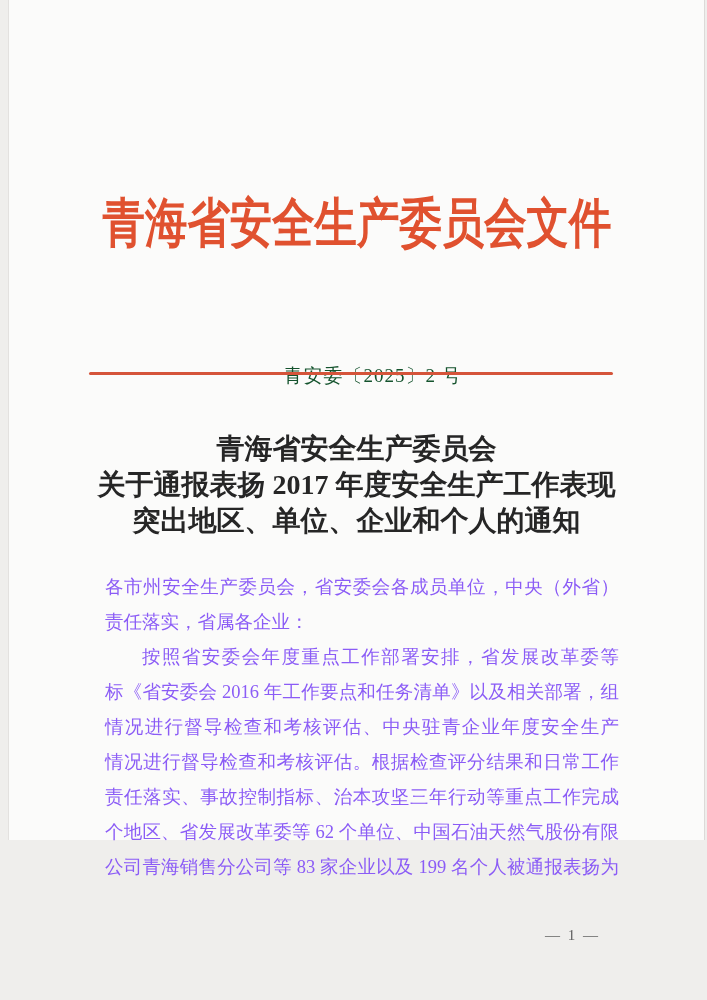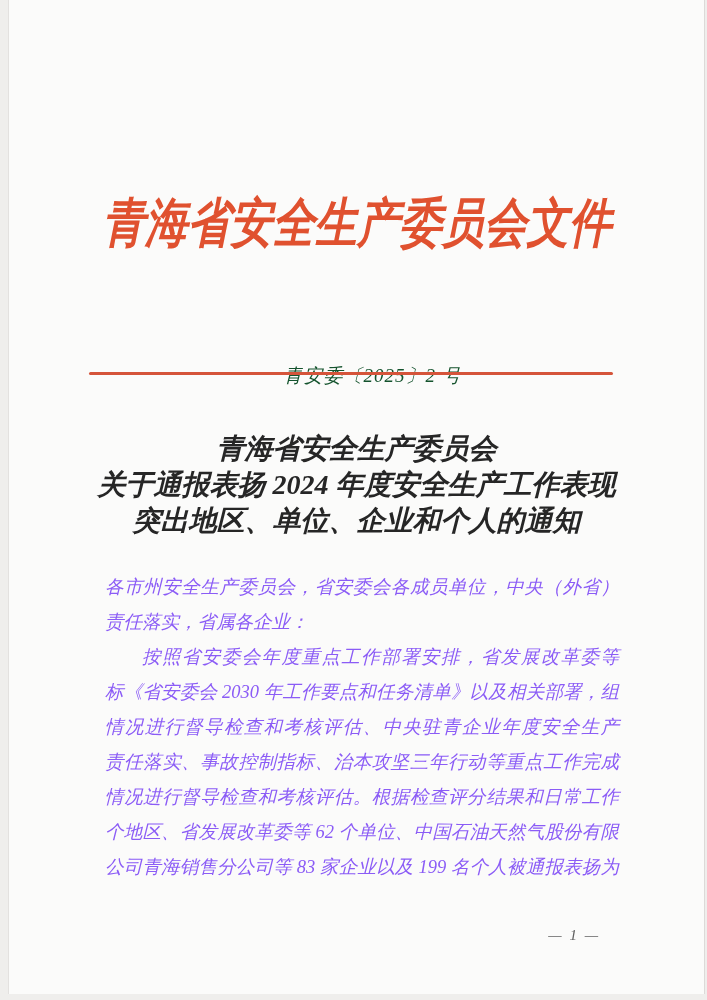--- a/index.html
+++ b/index.html
@@ -18,11 +18,10 @@
     left: 8px;
     top: 0;
     width: 697px;
-    height: 994px;
+    height: 840px;
     background: #fbfbfa;
     border-left: 1px solid #e3e1df;
     border-right: 1px solid #dcdad8;
-    font-style: italic;
   }
   .red-header {
     position: absolute;

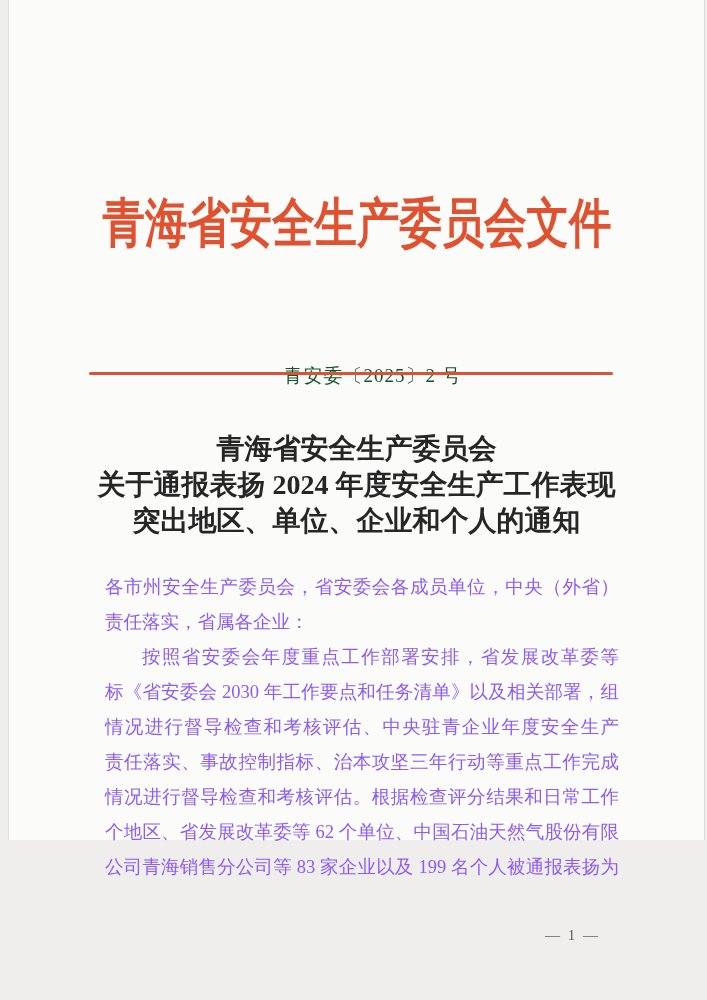--- a/index.html
+++ b/index.html
@@ -117,7 +117,7 @@
 
   <div class="doc-title">
     <div>青海省安全生产委员会</div>
-    <div>关于通报表扬 2024 年度安全生产工作表现</div>
+    <div>关于通报表扬 2017 年度安全生产工作表现</div>
     <div>突出地区、单位、企业和个人的通知</div>
   </div>
 

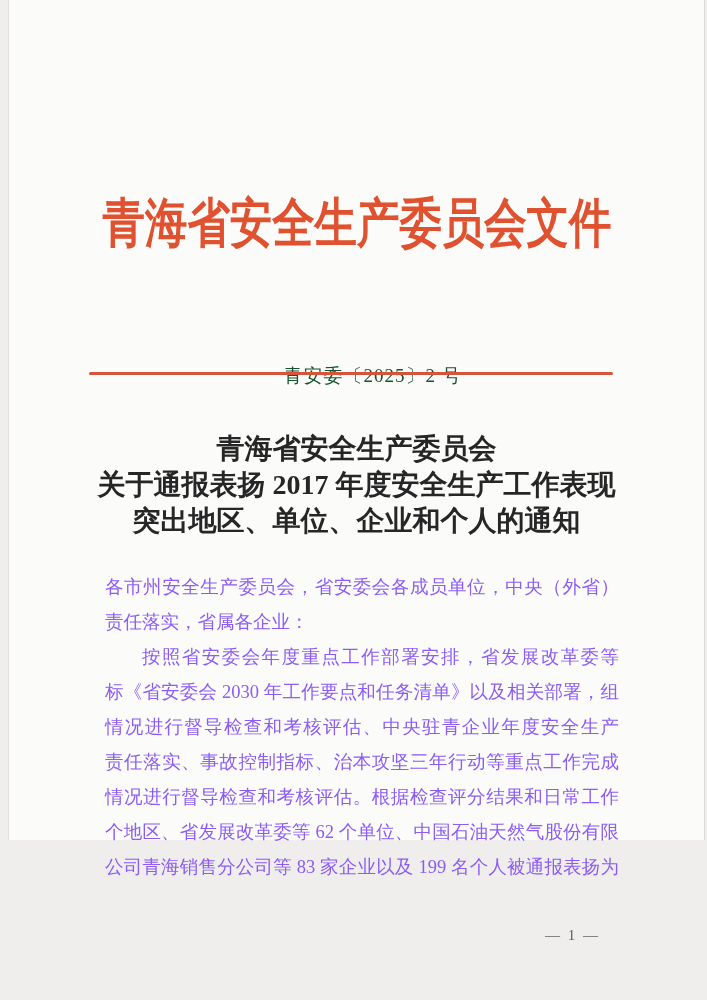--- a/index.html
+++ b/index.html
@@ -125,7 +125,7 @@
     <div class="body-line">各市州安全生产委员会，省安委会各成员单位，中央（外省）</div>
     <div class="body-line no-just">责任落实，省属各企业：</div>
     <div class="body-line indent">按照省安委会年度重点工作部署安排，省发展改革委等</div>
-    <div class="body-line">标《省安委会 2030 年工作要点和任务清单》以及相关部署，组</div>
+    <div class="body-line">标《省安委会 2016 年工作要点和任务清单》以及相关部署，组</div>
     <div class="body-line">情况进行督导检查和考核评估、中央驻青企业年度安全生产</div>
     <div class="body-line">责任落实、事故控制指标、治本攻坚三年行动等重点工作完成</div>
     <div class="body-line">情况进行督导检查和考核评估。根据检查评分结果和日常工作</div>

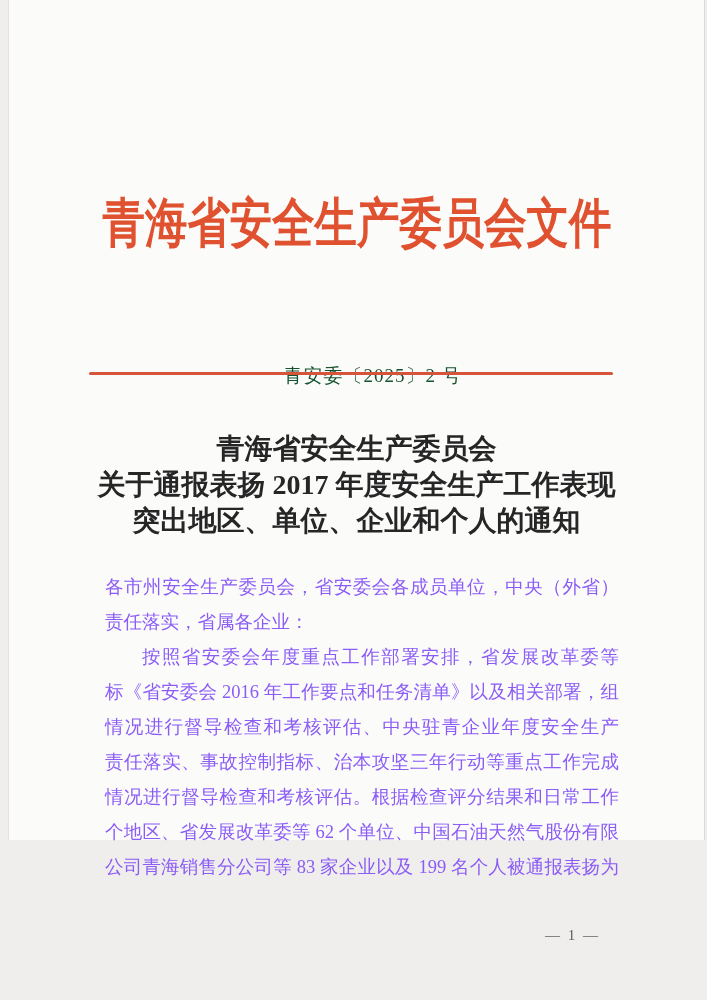--- a/index.html
+++ b/index.html
@@ -127,8 +127,8 @@
     <div class="body-line indent">按照省安委会年度重点工作部署安排，省发展改革委等</div>
     <div class="body-line">标《省安委会 2016 年工作要点和任务清单》以及相关部署，组</div>
     <div class="body-line">情况进行督导检查和考核评估、中央驻青企业年度安全生产</div>
+    <div class="body-line">情况进行督导检查和考核评估。根据检查评分结果和日常工作</div>
     <div class="body-line">责任落实、事故控制指标、治本攻坚三年行动等重点工作完成</div>
-    <div class="body-line">情况进行督导检查和考核评估。根据检查评分结果和日常工作</div>
     <div class="body-line">个地区、省发展改革委等 62 个单位、中国石油天然气股份有限</div>
     <div class="body-line">公司青海销售分公司等 83 家企业以及 199 名个人被通报表扬为</div>
   </div>

